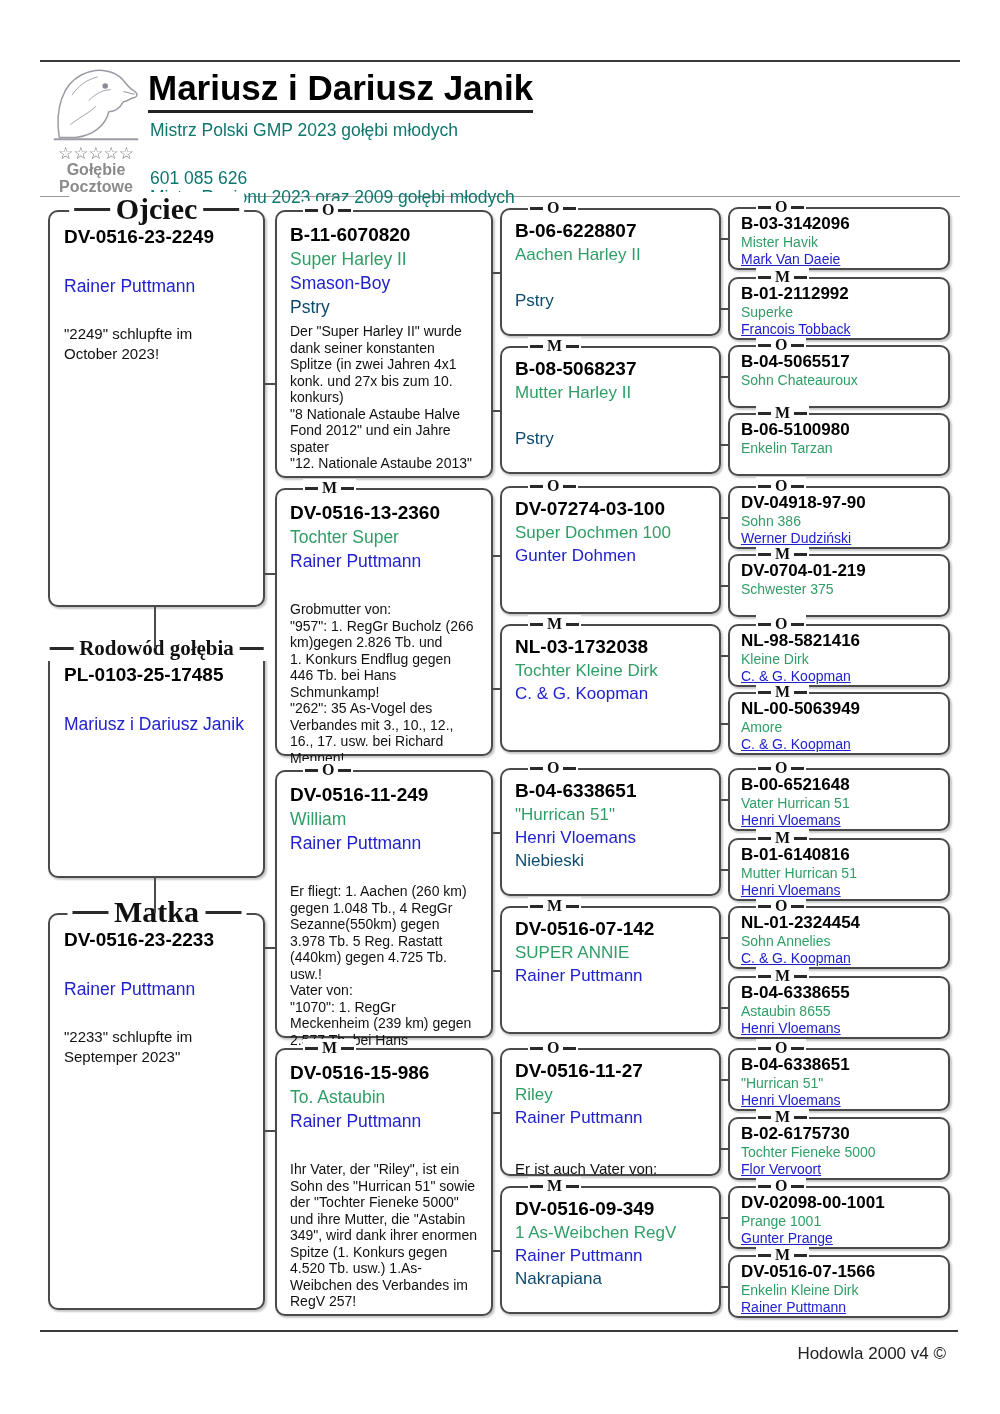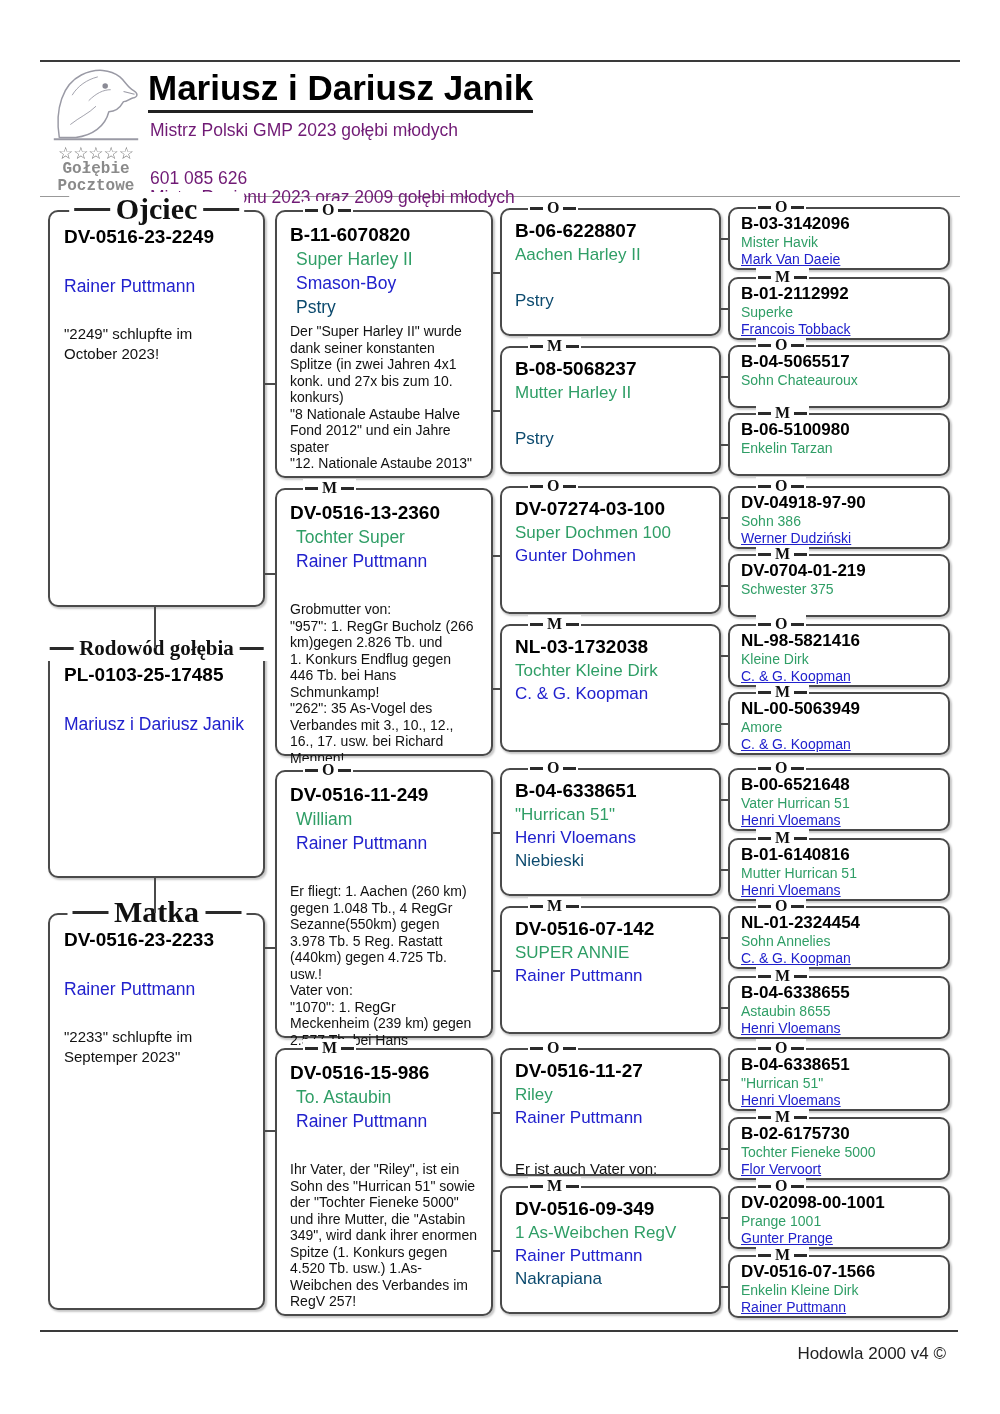--- a/index.html
+++ b/index.html
@@ -13,7 +13,7 @@
   .logotext{font-family:Liberation Mono, monospace;font-weight:bold;font-size:16px;line-height:17px;color:#8a8a8a;}
   .title{position:absolute;left:148px;top:70px;font-size:35px;font-weight:bold;color:#000;
          border-bottom:3px solid #222;padding-bottom:3px;line-height:1.05;}
-  .sub{position:absolute;left:150px;font-size:17.5px;color:#701a75;}
+  .sub{position:absolute;left:150px;font-size:17.5px;color:#0f766e;}
 
   
   .box{position:absolute;background:#fff;border:2px solid #4a4a4a;border-radius:10px;

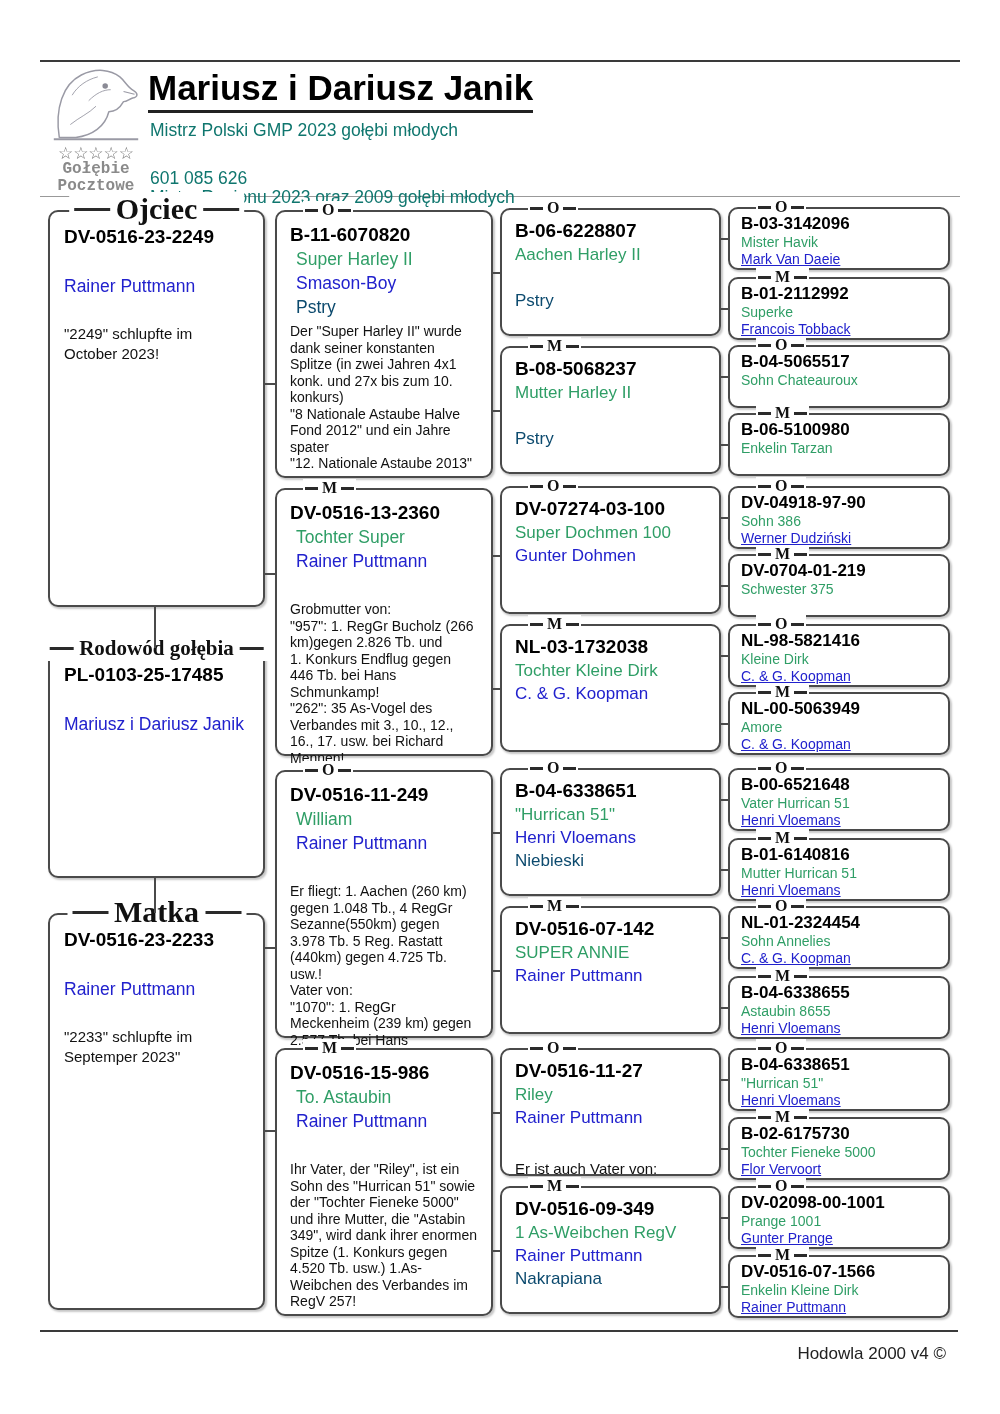--- a/index.html
+++ b/index.html
@@ -10,7 +10,7 @@
   
   .logo{position:absolute;left:44px;top:64px;width:104px;text-align:center;color:#8a8a8a;}
   .stars{font-size:17px;line-height:15px;letter-spacing:0;color:#777;}
-  .logotext{font-family:Liberation Mono, monospace;font-weight:bold;font-size:16px;line-height:17px;color:#8a8a8a;}
+  .logotext{font-family:Liberation Sans, sans-serif;font-weight:bold;font-size:16px;line-height:17px;color:#8a8a8a;}
   .title{position:absolute;left:148px;top:70px;font-size:35px;font-weight:bold;color:#000;
          border-bottom:3px solid #222;padding-bottom:3px;line-height:1.05;}
   .sub{position:absolute;left:150px;font-size:17.5px;color:#0f766e;}

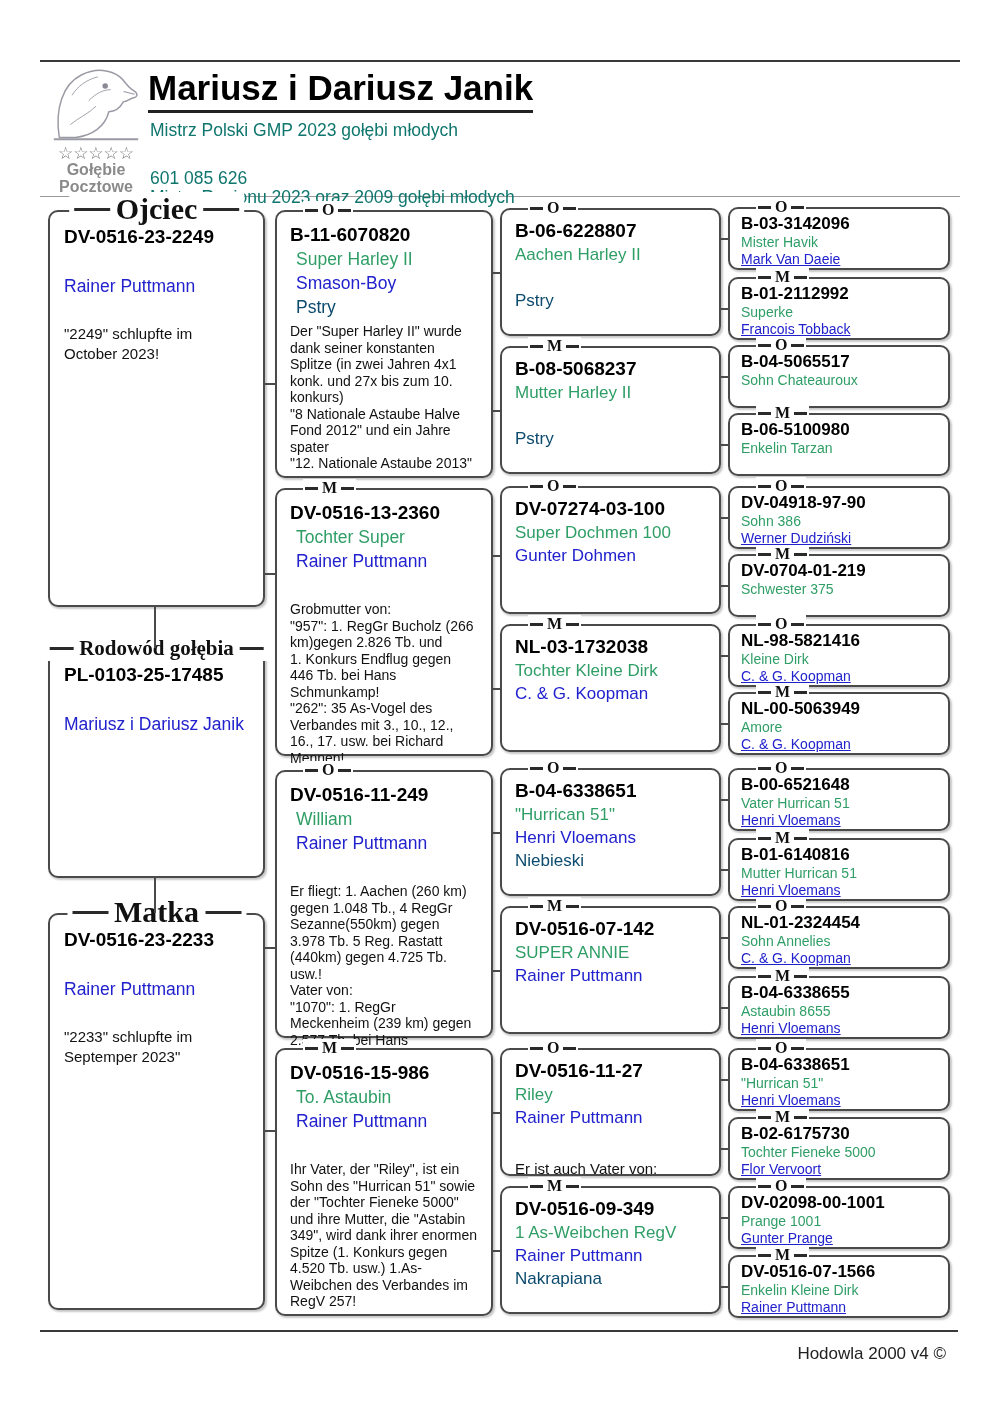--- a/index.html
+++ b/index.html
@@ -29,7 +29,7 @@
   .pname{color:#2f9e66;}
   .owner{color:#2121cd;}
   .pcolor{color:#0c4a6e;}
-  .g2 .ln{font-size:17.5px;line-height:24px;min-height:24px;margin-left:6px;}
+  .g2 .ln{font-size:17.5px;line-height:24px;min-height:24px;}
   .g3 .ln{font-size:17px;line-height:23px;min-height:23px;}
   .g4 .ln{font-size:14px;line-height:17px;min-height:17px;white-space:nowrap;}
   .u{text-decoration:underline;}

